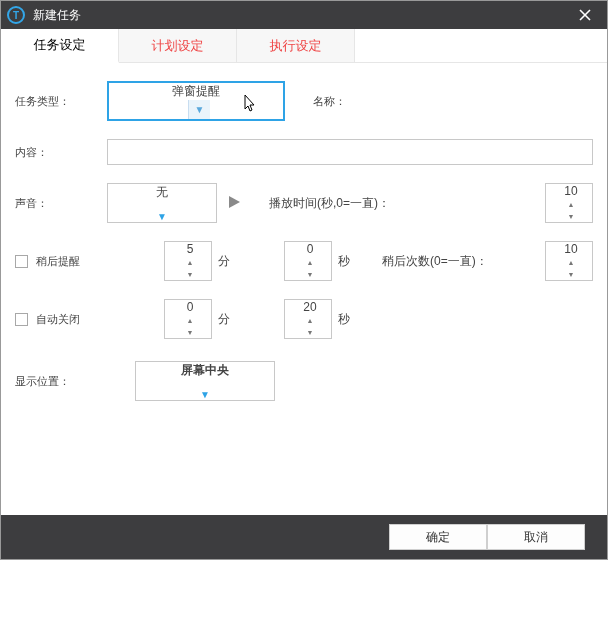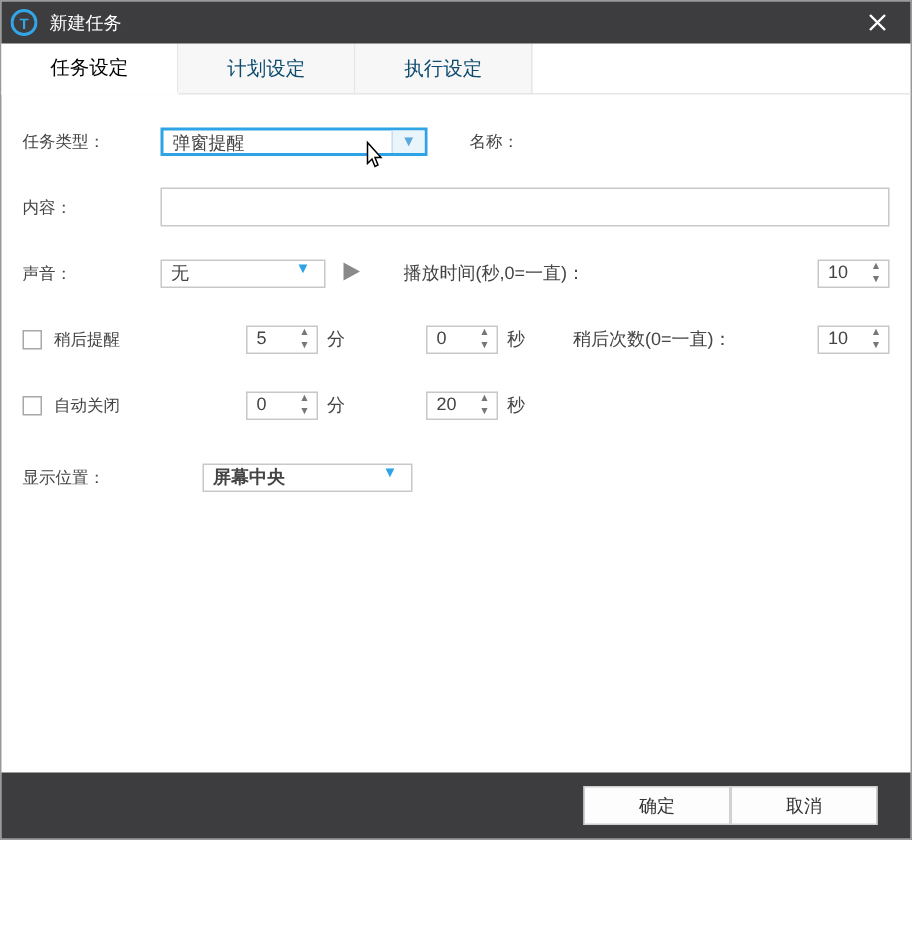--- a/index.html
+++ b/index.html
@@ -48,7 +48,7 @@
   .tab {
     width: 118px;
     display: flex; align-items: center; justify-content: center;
-    color: #0c4a6e; cursor: pointer;
+    color: #ef4444; cursor: pointer;
     background: #f7f7f7;
     border-right: 1px solid #e6e6e6;
     font-size: 13px;

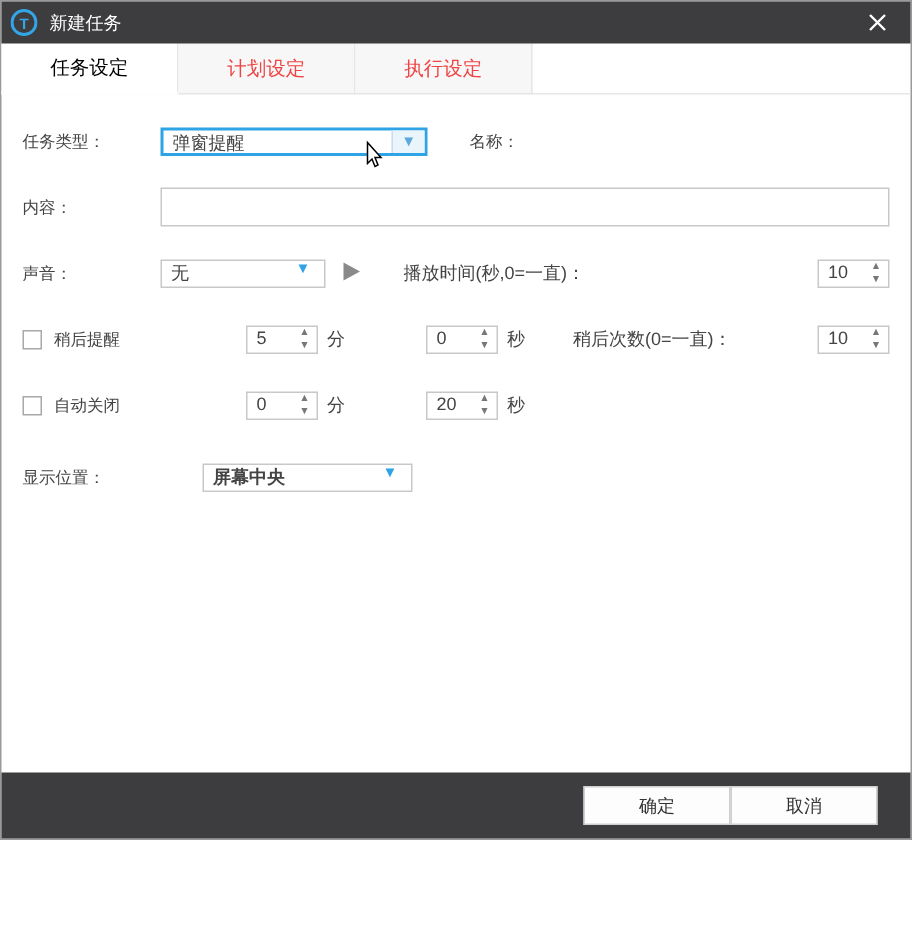--- a/index.html
+++ b/index.html
@@ -78,14 +78,16 @@
     color: #444;
   }
   .dropdown, .textinput, .spinner {
-    height: 19px;
+    height: 40px;
     border: 1px solid #c8c8c8;
     background: #fff;
     display: flex;
+    align-items: center;
     padding: 0 6px;
     font-size: 12px;
     color: #444;
     position: relative;
+    flex-direction: column;
   }
   .dropdown { justify-content: space-between; }
   .dropdown.primary {

